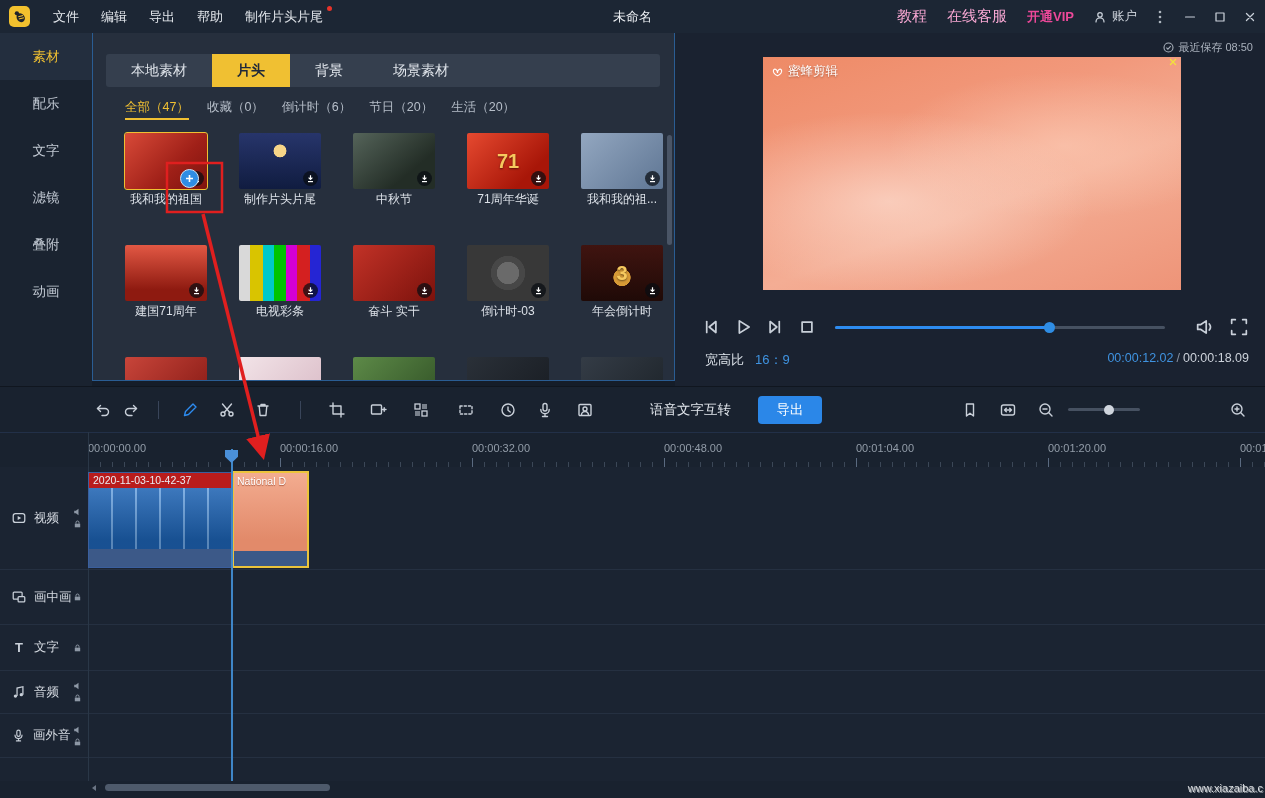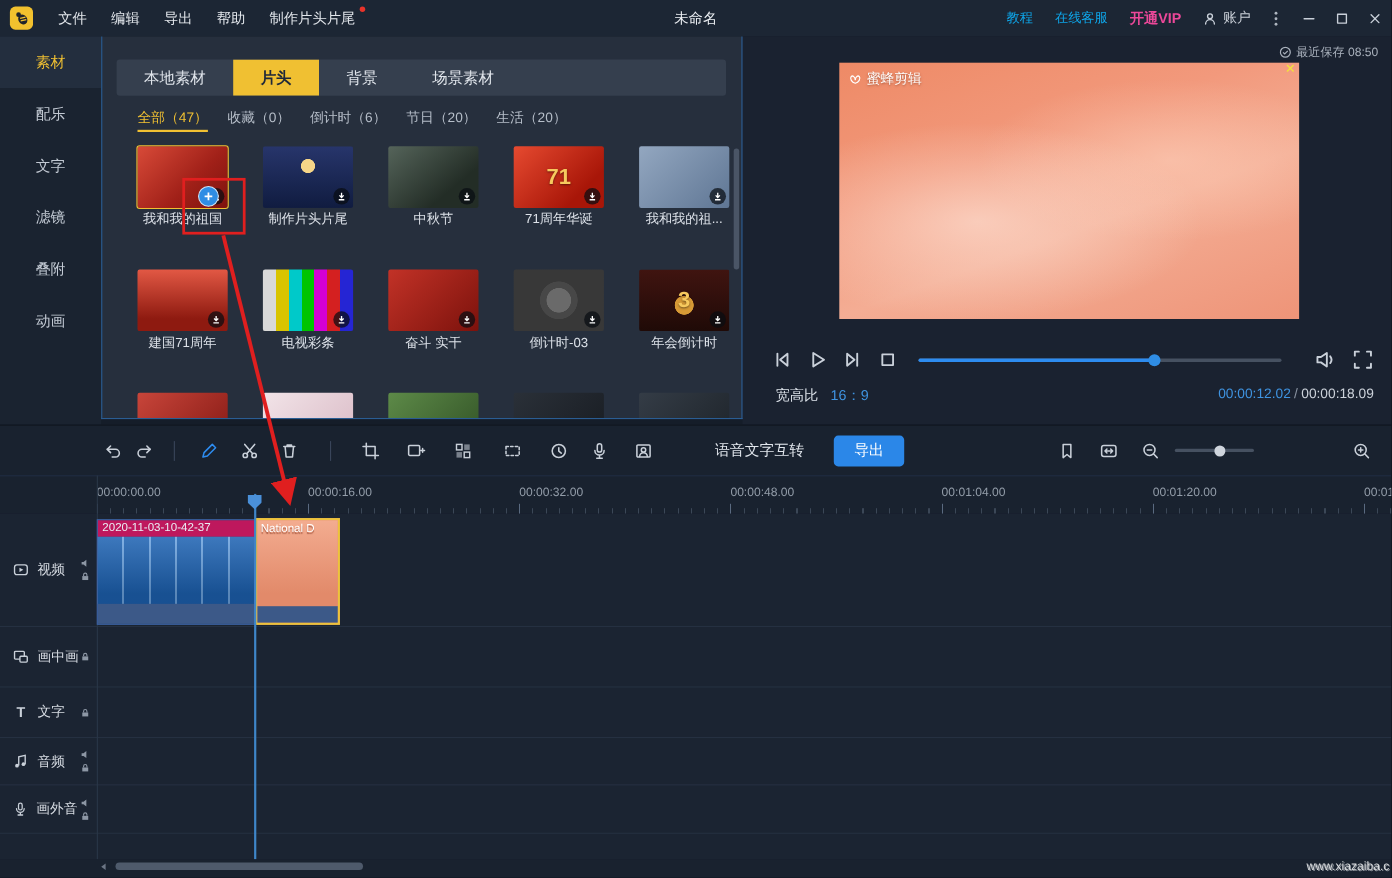--- a/index.html
+++ b/index.html
@@ -15,7 +15,7 @@
 .red-dot{position:absolute;top:6px;right:2px;width:5px;height:5px;border-radius:50%;background:#e8332a}
 .doc-title{position:absolute;left:50%;transform:translateX(-50%);font-size:13px;color:#eef1f5;line-height:33px}
 .tb-right{margin-left:auto;display:flex;align-items:center;height:33px}
-.tb-link{font-size:12px;color:#0ea5e9;padding:0 10px}
+.tb-link{font-size:15px;color:#f9a8d4;padding:0 10px}
 .tb-vip{color:#ec4899;font-size:13px;padding:0 10px;font-weight:bold}
 .tb-account{display:flex;align-items:center;gap:4px;font-size:12.5px;color:#ccd2da;padding:0 8px}
 .tb-dots{padding:0 8px}

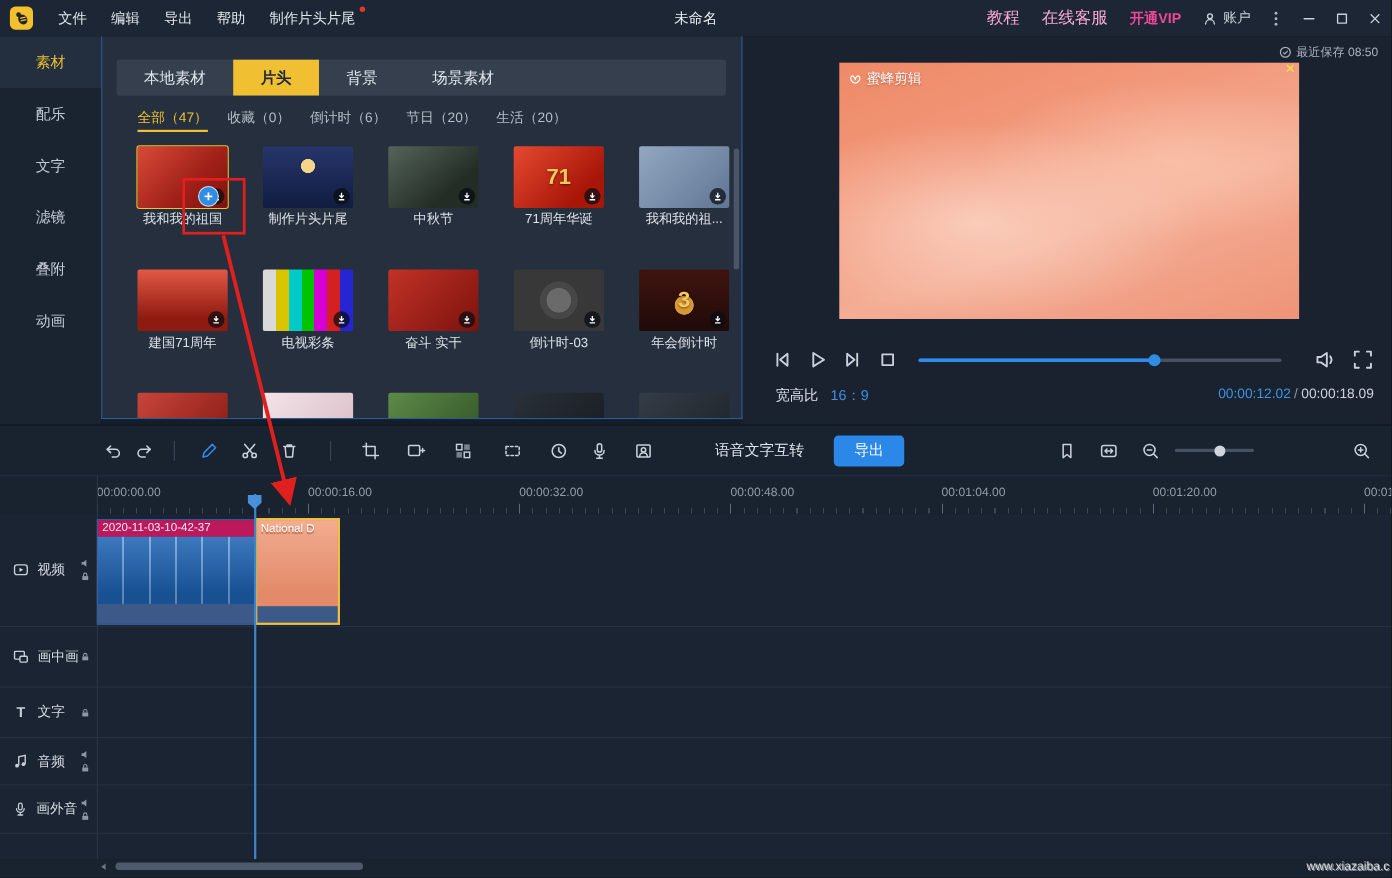--- a/index.html
+++ b/index.html
@@ -88,7 +88,7 @@
 .playhead-line{position:absolute;left:231px;top:449px;width:2px;height:332px;background:#3f86c8;z-index:25}
 .playhead-cap{position:absolute;left:225px;top:450px;width:13px;height:13px;background:#4a90d9;clip-path:polygon(0 0,100% 0,100% 52%,50% 100%,0 52%);z-index:26}
 .clip1{position:absolute;left:88px;top:472px;width:144px;height:96px;display:flex;flex-direction:column;border:1px solid #3a5f9e;background:#2d4a7a;z-index:5}
-.clip1-title{height:15px;background:#be185d;font-size:10.5px;line-height:15px;color:#e9eef5;padding-left:4px;white-space:nowrap;overflow:hidden}
+.clip1-title{height:15px;background:#b91c1c;font-size:10.5px;line-height:15px;color:#e9eef5;padding-left:4px;white-space:nowrap;overflow:hidden}
 .clip1-frames{flex:1;background:linear-gradient(180deg,rgba(255,255,255,.14),rgba(0,0,0,.18) 85%),repeating-linear-gradient(90deg,#1d62b2 0 22px,#6da4e0 22px 24px)}
 .clip1-strip{height:18px;background:#3c5988}
 .clip2{position:absolute;left:232px;top:471px;width:77px;height:97px;display:flex;flex-direction:column;border:2px solid #ecc43b;background:#e68a6c;z-index:6}

